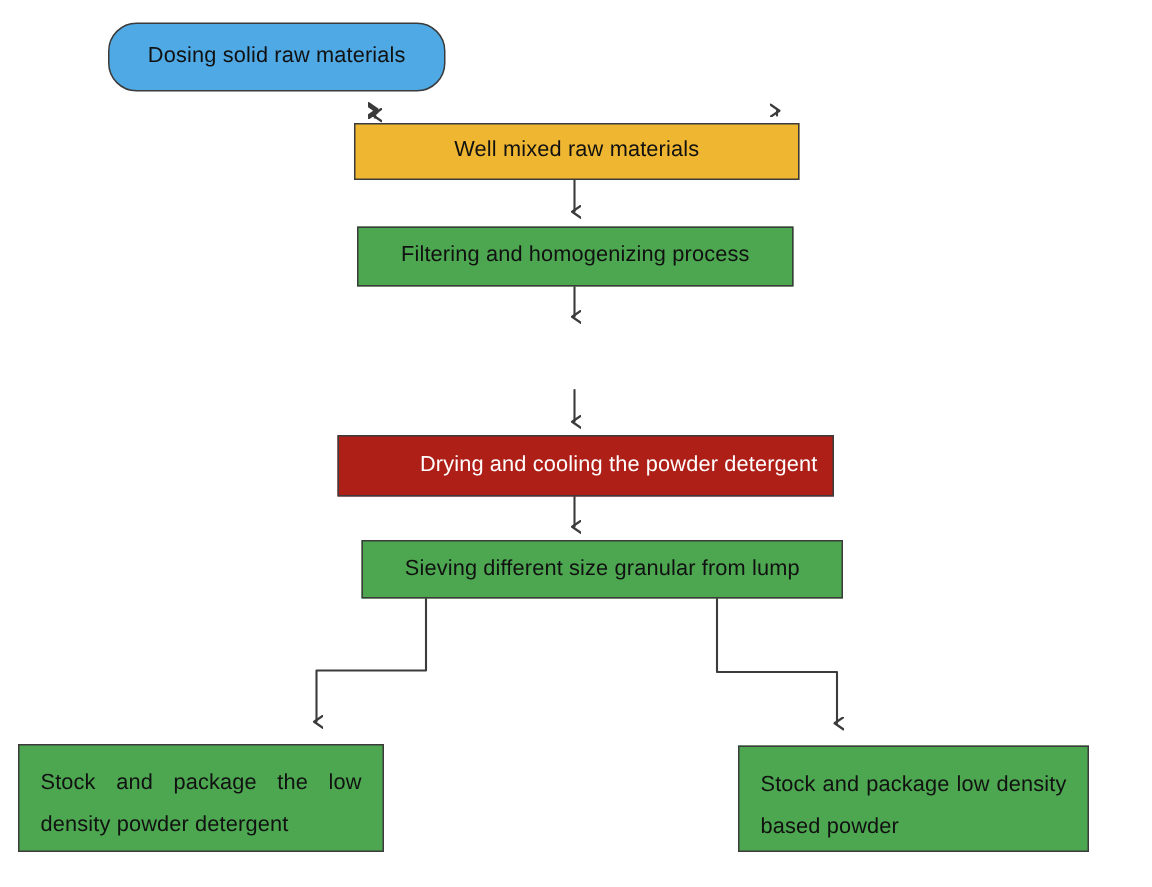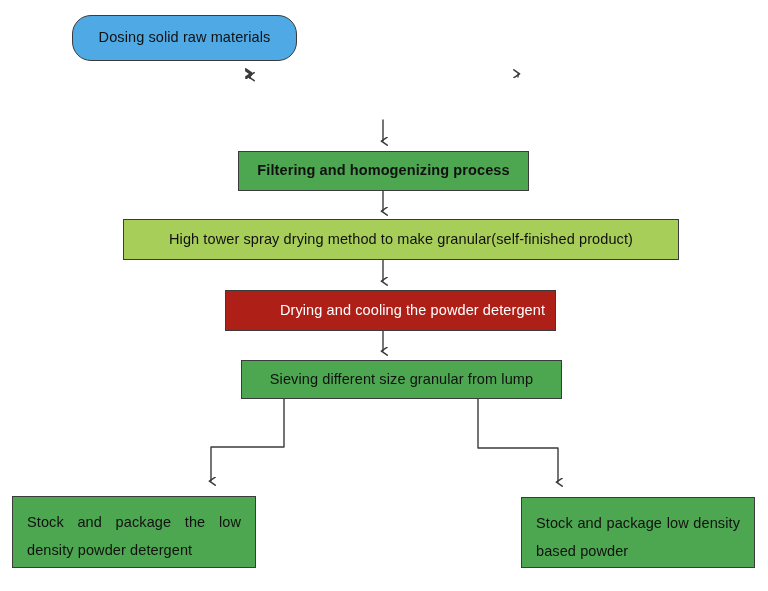--- a/index.html
+++ b/index.html
@@ -141,6 +141,9 @@
   </div>
 
 
+  <div class="node amber" style="left:236px; top:82px; width:297px; height:38px;">
+    <span class="label">Well mixed raw materials</span>
+  </div>
 
   <div class="node green" style="left:238px; top:151px; width:291px; height:40px;font-weight:bold;">
     <span class="label">Filtering and homogenizing process</span>

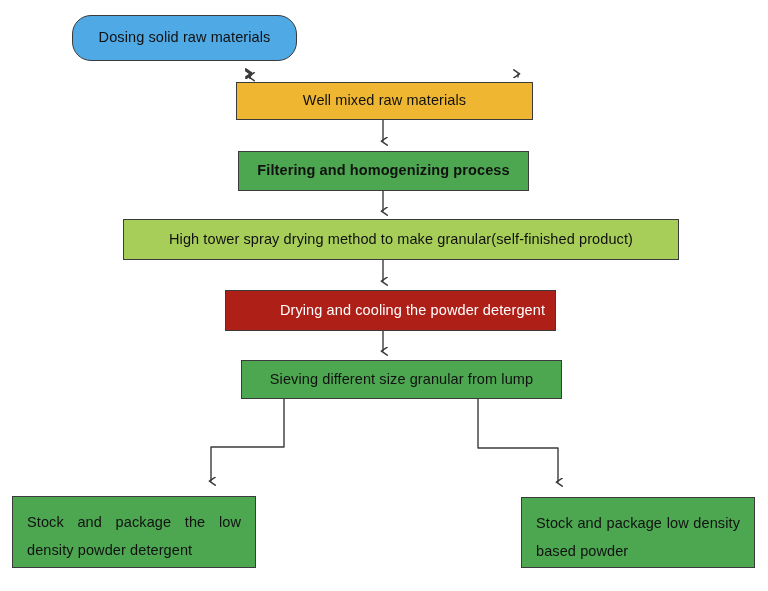--- a/index.html
+++ b/index.html
@@ -145,7 +145,7 @@
     <span class="label">Well mixed raw materials</span>
   </div>
 
-  <div class="node green" style="left:238px; top:151px; width:291px; height:40px;font-weight:bold;">
+  <div class="node green" style="left:238px; top:151px; width:291px; height:40px;">
     <span class="label">Filtering and homogenizing process</span>
   </div>
 

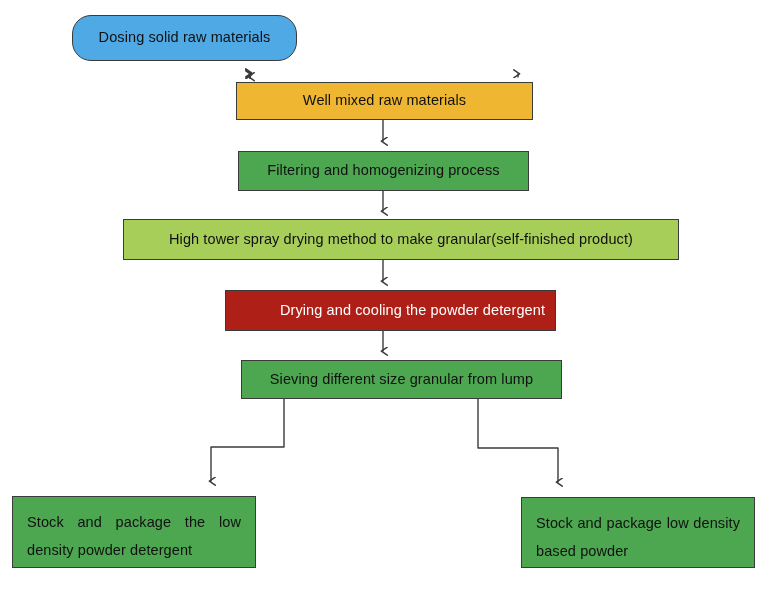--- a/index.html
+++ b/index.html
@@ -149,9 +149,6 @@
     <span class="label">Filtering and homogenizing process</span>
   </div>
 
-  <div class="node lgreen" style="left:123px; top:219px; width:556px; height:41px;">
-    <span class="label">High tower spray drying method to make granular(self-finished product)</span>
-  </div>
 
   <div class="node red" style="left:225px; top:290px; width:331px; height:41px;">
     <span class="label">Drying and cooling the powder detergent</span>

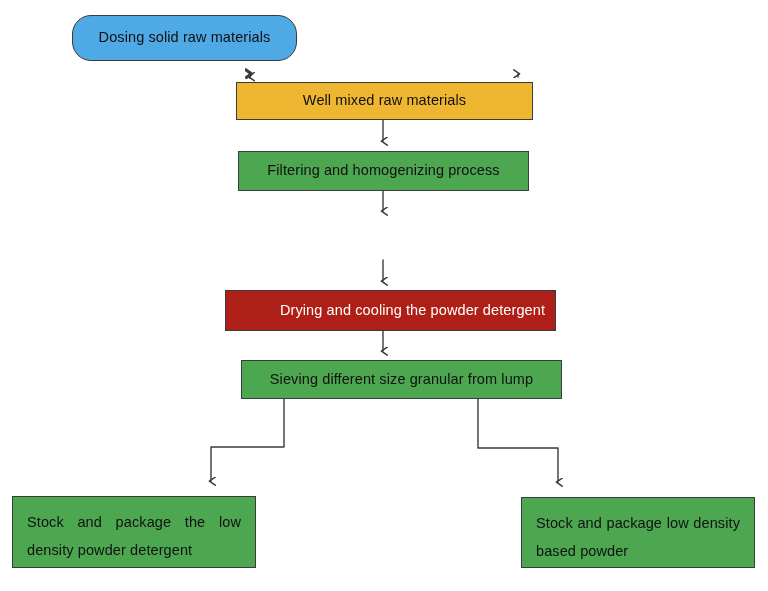--- a/index.html
+++ b/index.html
@@ -162,7 +162,7 @@
     <span class="label">Stock and package the low density powder detergent</span>
   </div>
 
-  <div class="node green justified" style="left:521px; top:497px; width:234px; height:71px;">
+  <div class="node green justified" style="left:492px; top:497px; width:234px; height:71px;">
     <span class="label">Stock and package low density based powder</span>
   </div>
 

